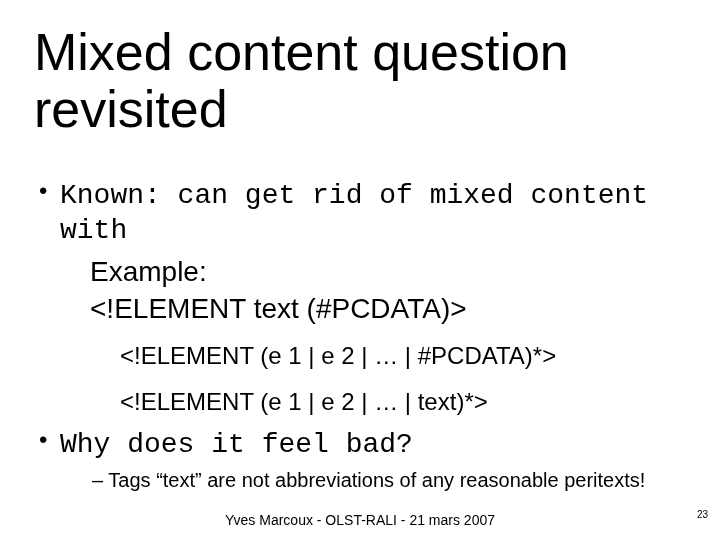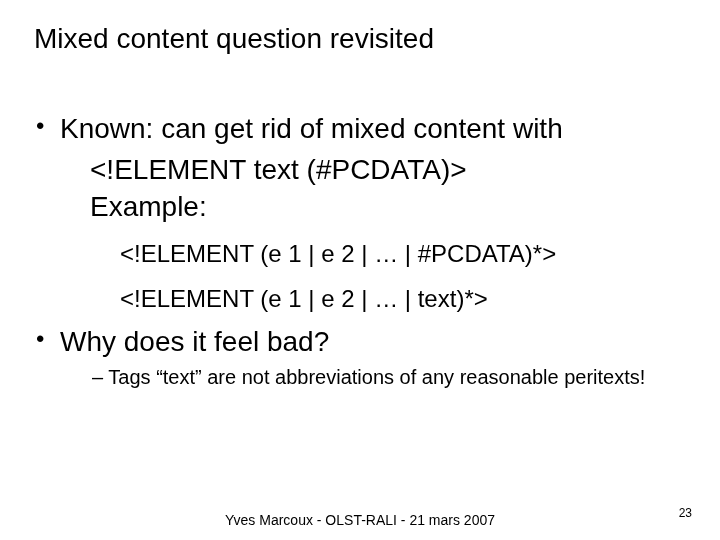--- a/index.html
+++ b/index.html
@@ -20,9 +20,9 @@
     position: relative;
   }
   .title {
-    font-size: 28px;
+    font-size: 52px;
     font-weight: 400;
-    margin: 0 0 56px 0;
+    margin: 0 0 40px 0;
     line-height: 1.1;
   }
   .bullet-l1 {

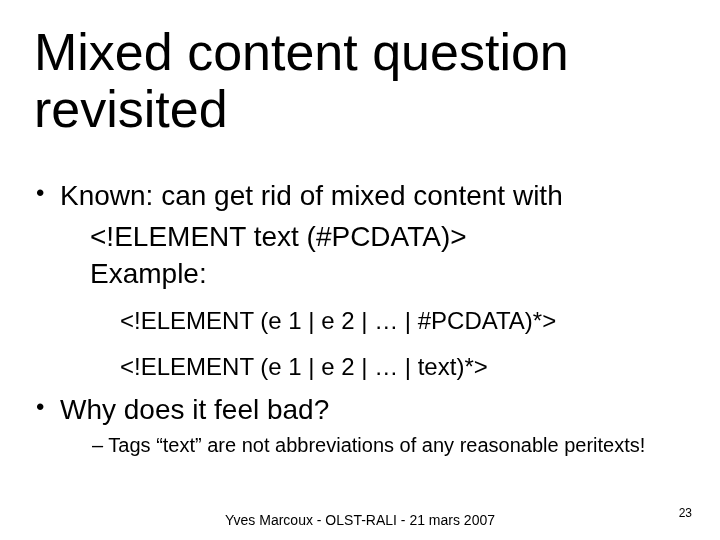--- a/index.html
+++ b/index.html
@@ -31,6 +31,7 @@
     padding-left: 26px;
     position: relative;
     line-height: 1.25;
+    font-family: Liberation Mono, monospace;
   }
   .bullet-l1::before {
     content: "•";

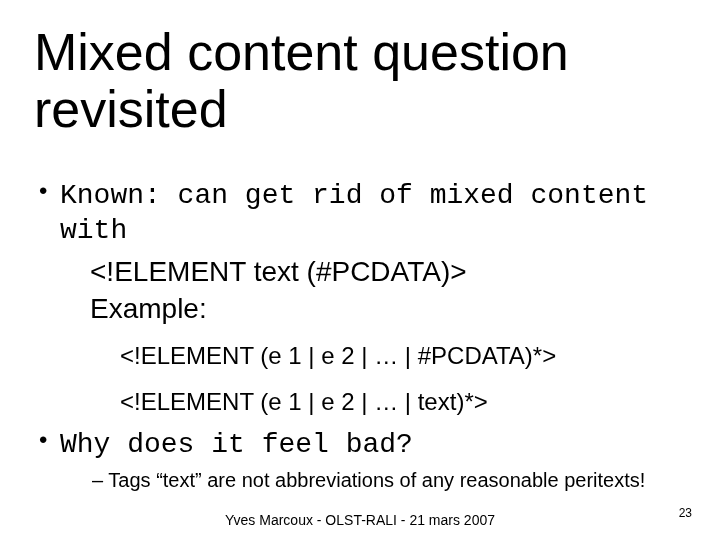--- a/index.html
+++ b/index.html
@@ -86,8 +86,8 @@
   <h1 class="title">Mixed content question revisited</h1>
 
   <div class="bullet-l1">Known: can get rid of mixed content with</div>
+  <div class="indent-l2">Example:</div>
   <div class="indent-l2">&lt;!ELEMENT text (#PCDATA)&gt;</div>
-  <div class="indent-l2">Example:</div>
   <div class="indent-l3">&lt;!ELEMENT (e 1 | e 2 | … | #PCDATA)*&gt;</div>
   <div class="indent-l3">&lt;!ELEMENT (e 1 | e 2 | … | text)*&gt;</div>
 

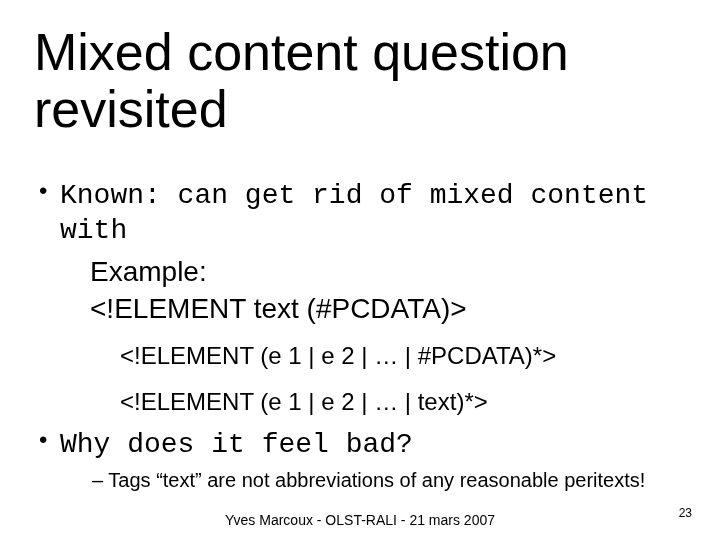--- a/index.html
+++ b/index.html
@@ -74,8 +74,8 @@
   .footer-right {
     position: absolute;
     bottom: 20px;
-    right: 28px;
-    font-size: 12px;
+    right: 12px;
+    font-size: 10px;
   }
 </style>
 </head>

